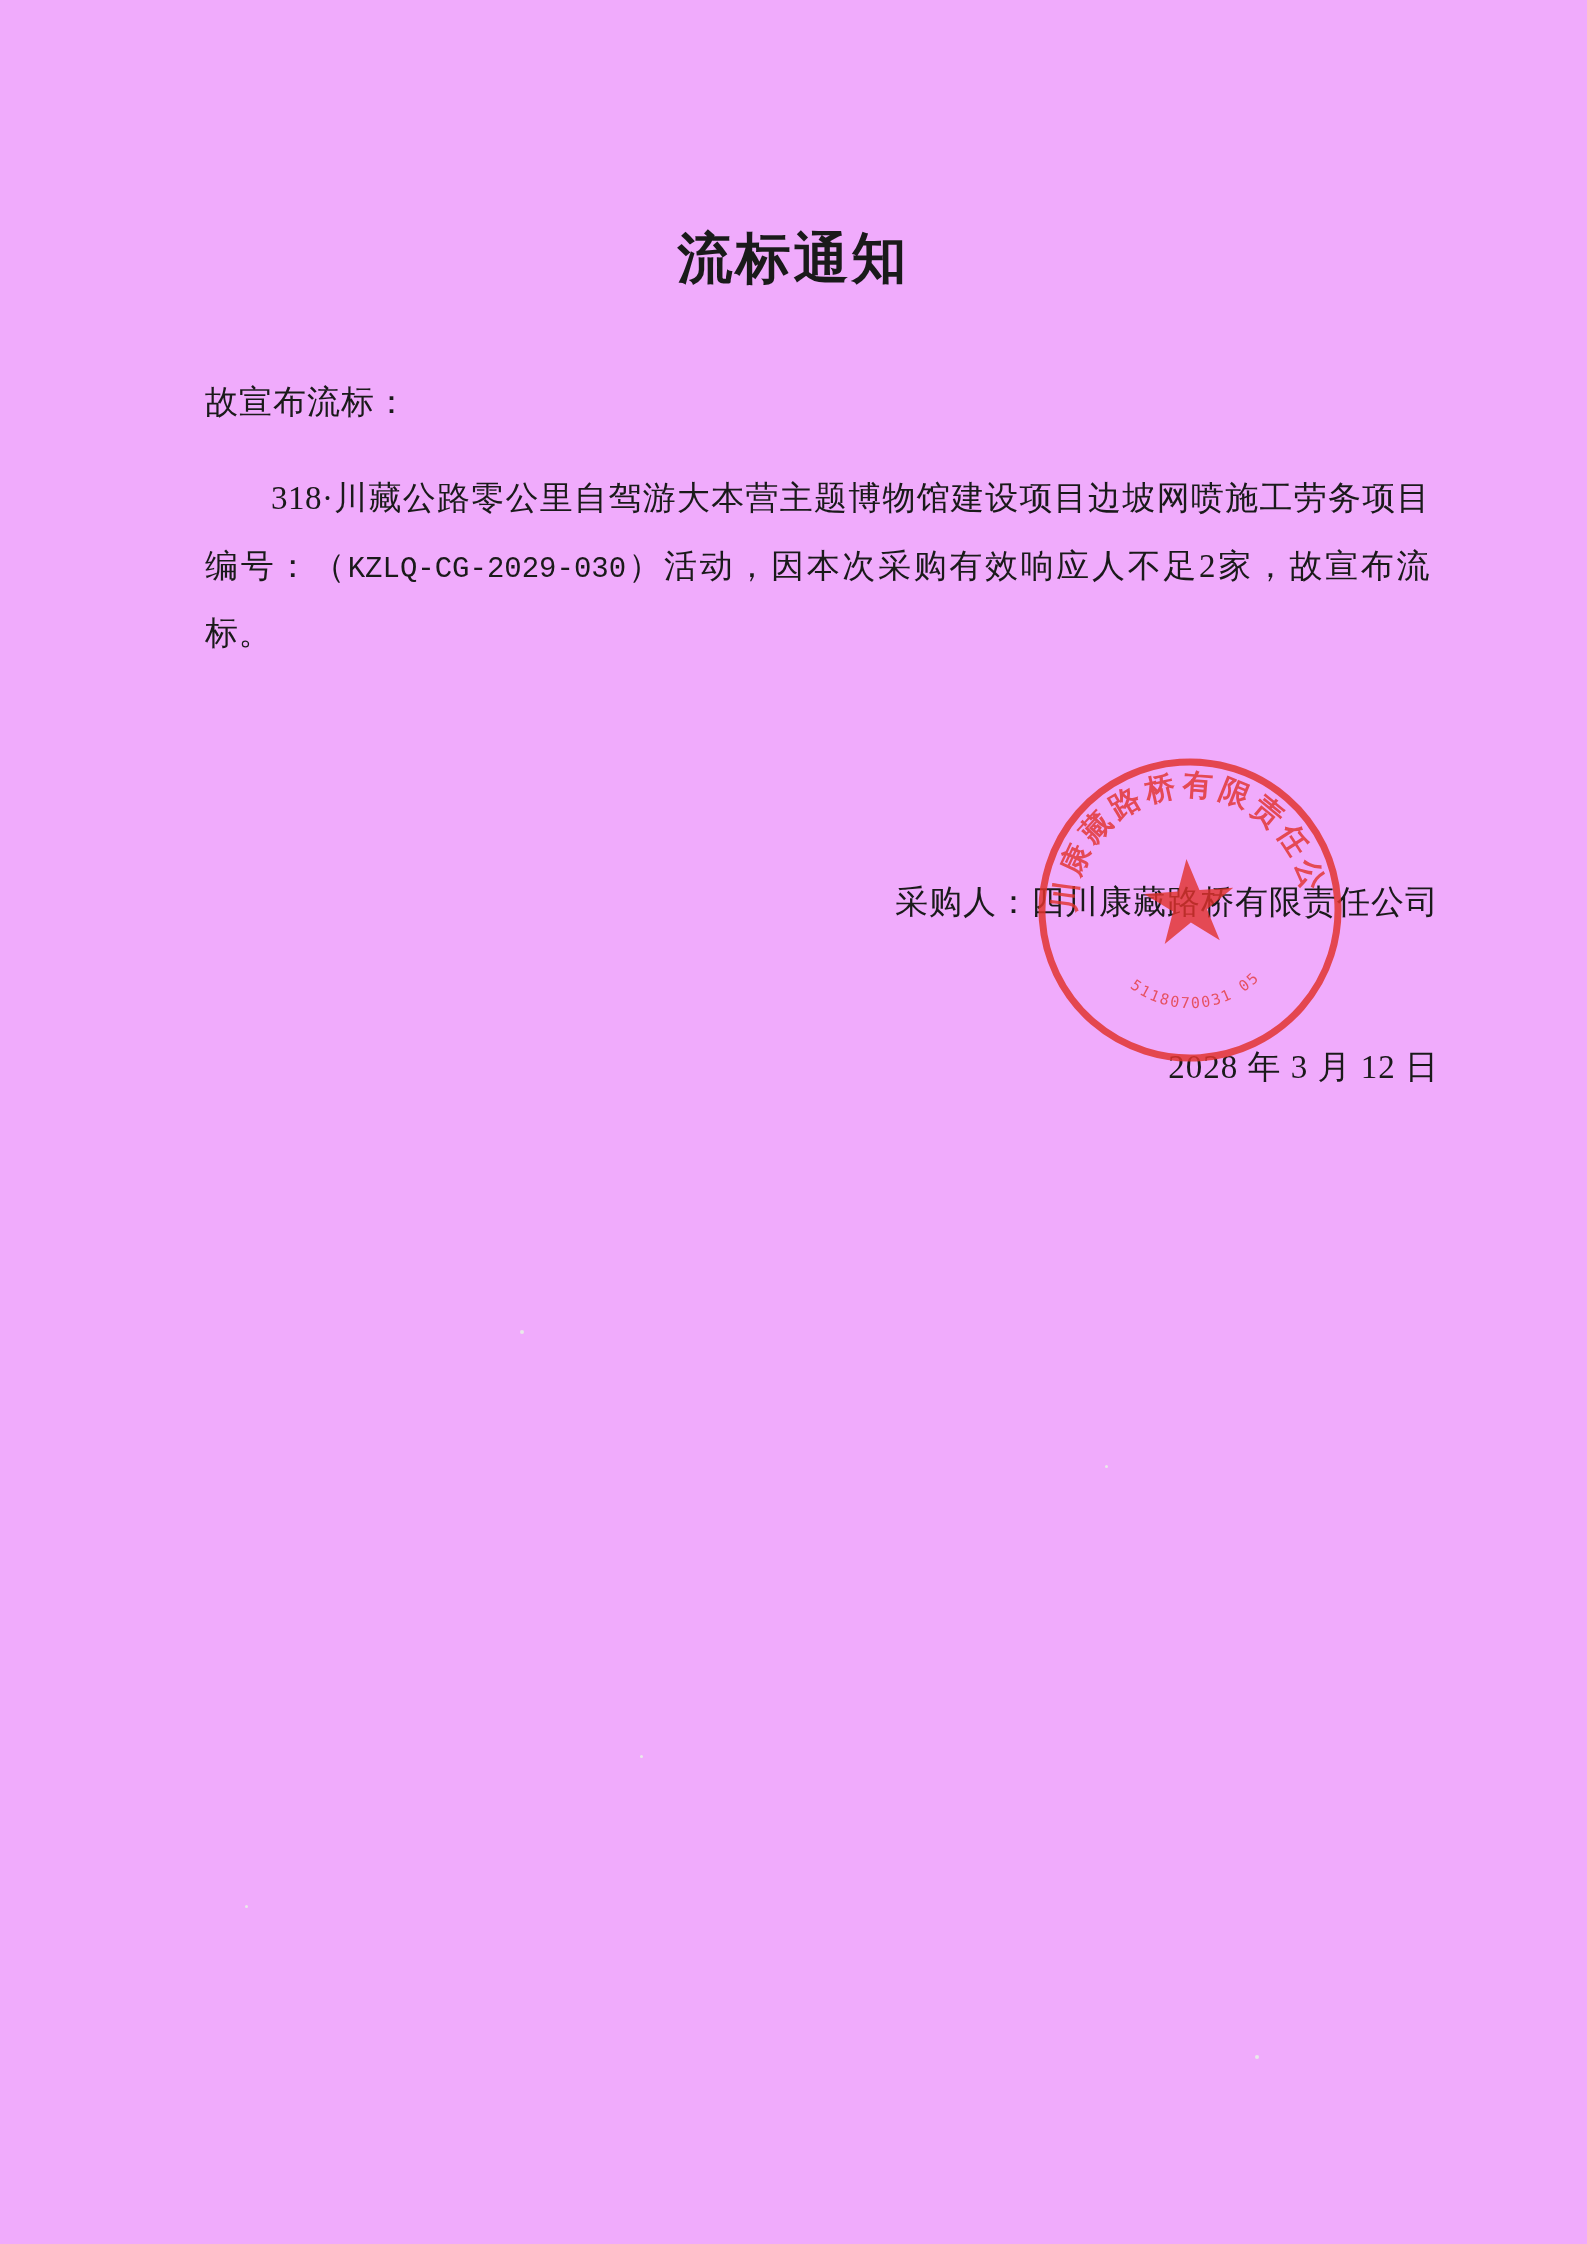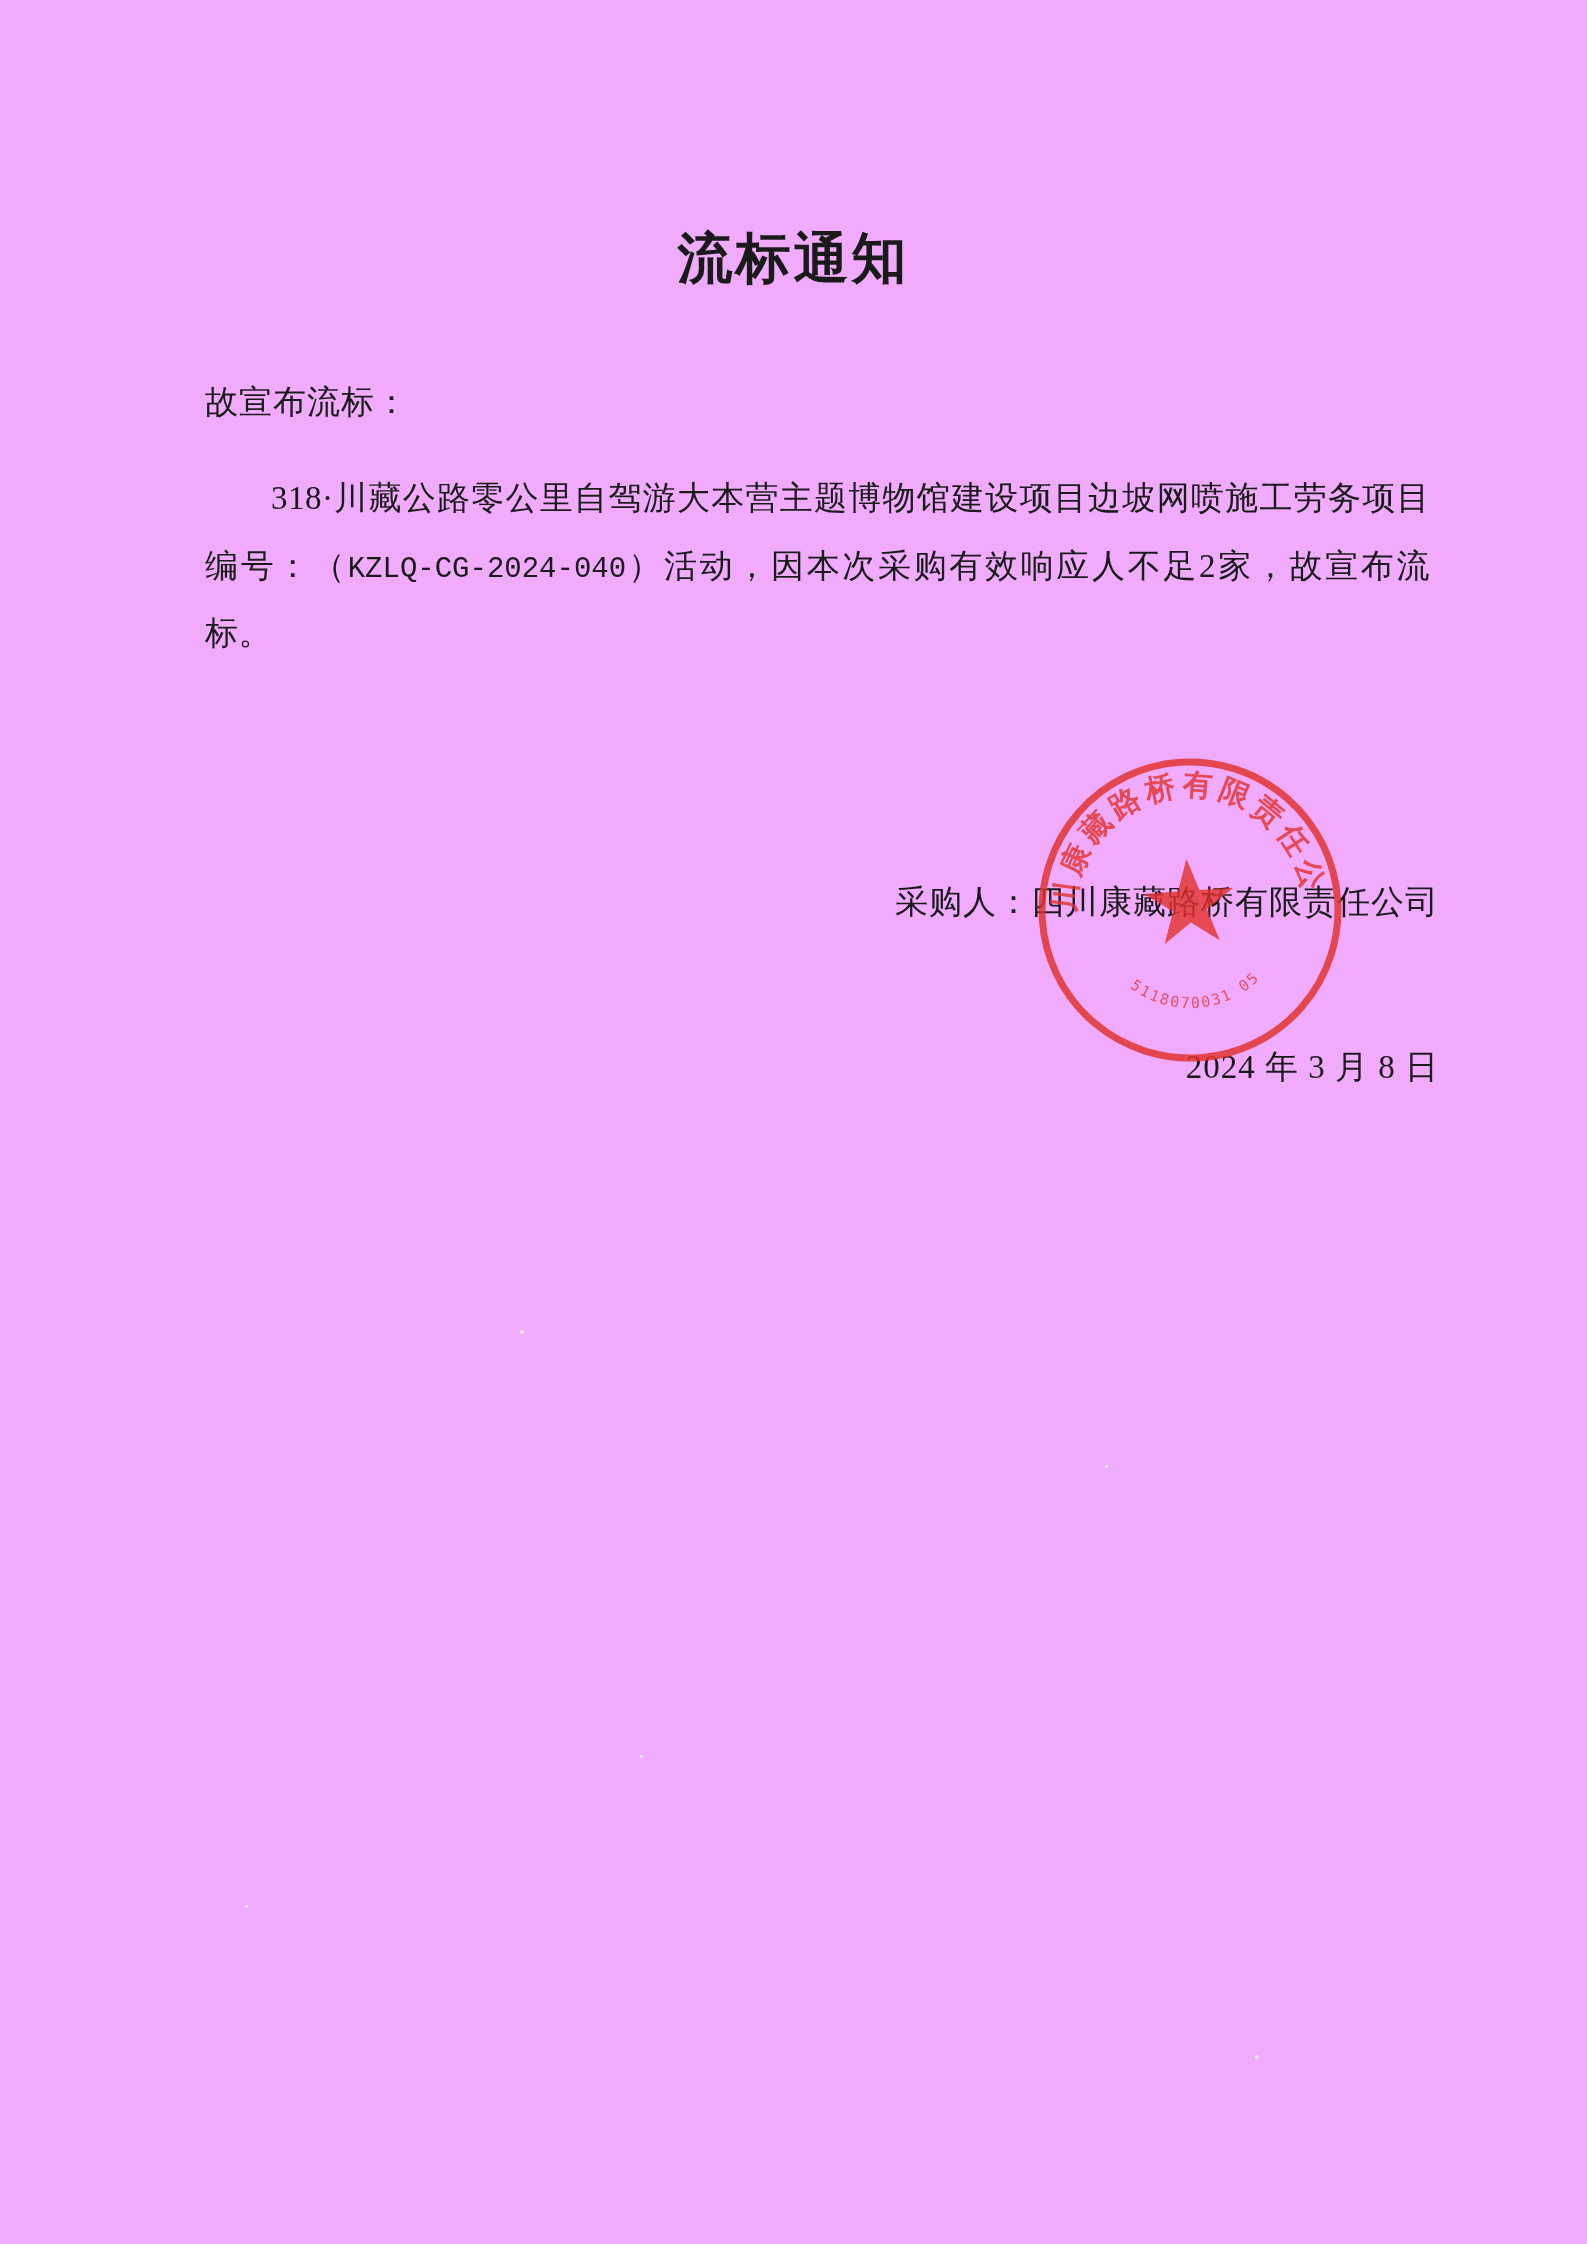--- a/index.html
+++ b/index.html
@@ -122,7 +122,7 @@
   <div class="salutation">故宣布流标：</div>
 
   <div class="body-text">
-    <span class="indent"></span><span>318·川藏公路零公里自驾游大本营主题博物馆建设项目边坡网喷施工劳务项目编号：（</span><span class="mono-code">KZLQ-CG-2024-040</span><span>）活动，因本次采购有效响应人不足2家，故宣布流标。</span>
+    <span class="indent"></span><span>318·川藏公路零公里自驾游大本营主题博物馆建设项目边坡网喷施工劳务项目编号：（</span><span class="mono-code">KZLQ-CG-2029-030</span><span>）活动，因本次采购有效响应人不足2家，故宣布流标。</span>
   </div>
 
   <div class="signer">采购人：四川康藏路桥有限责任公司</div>

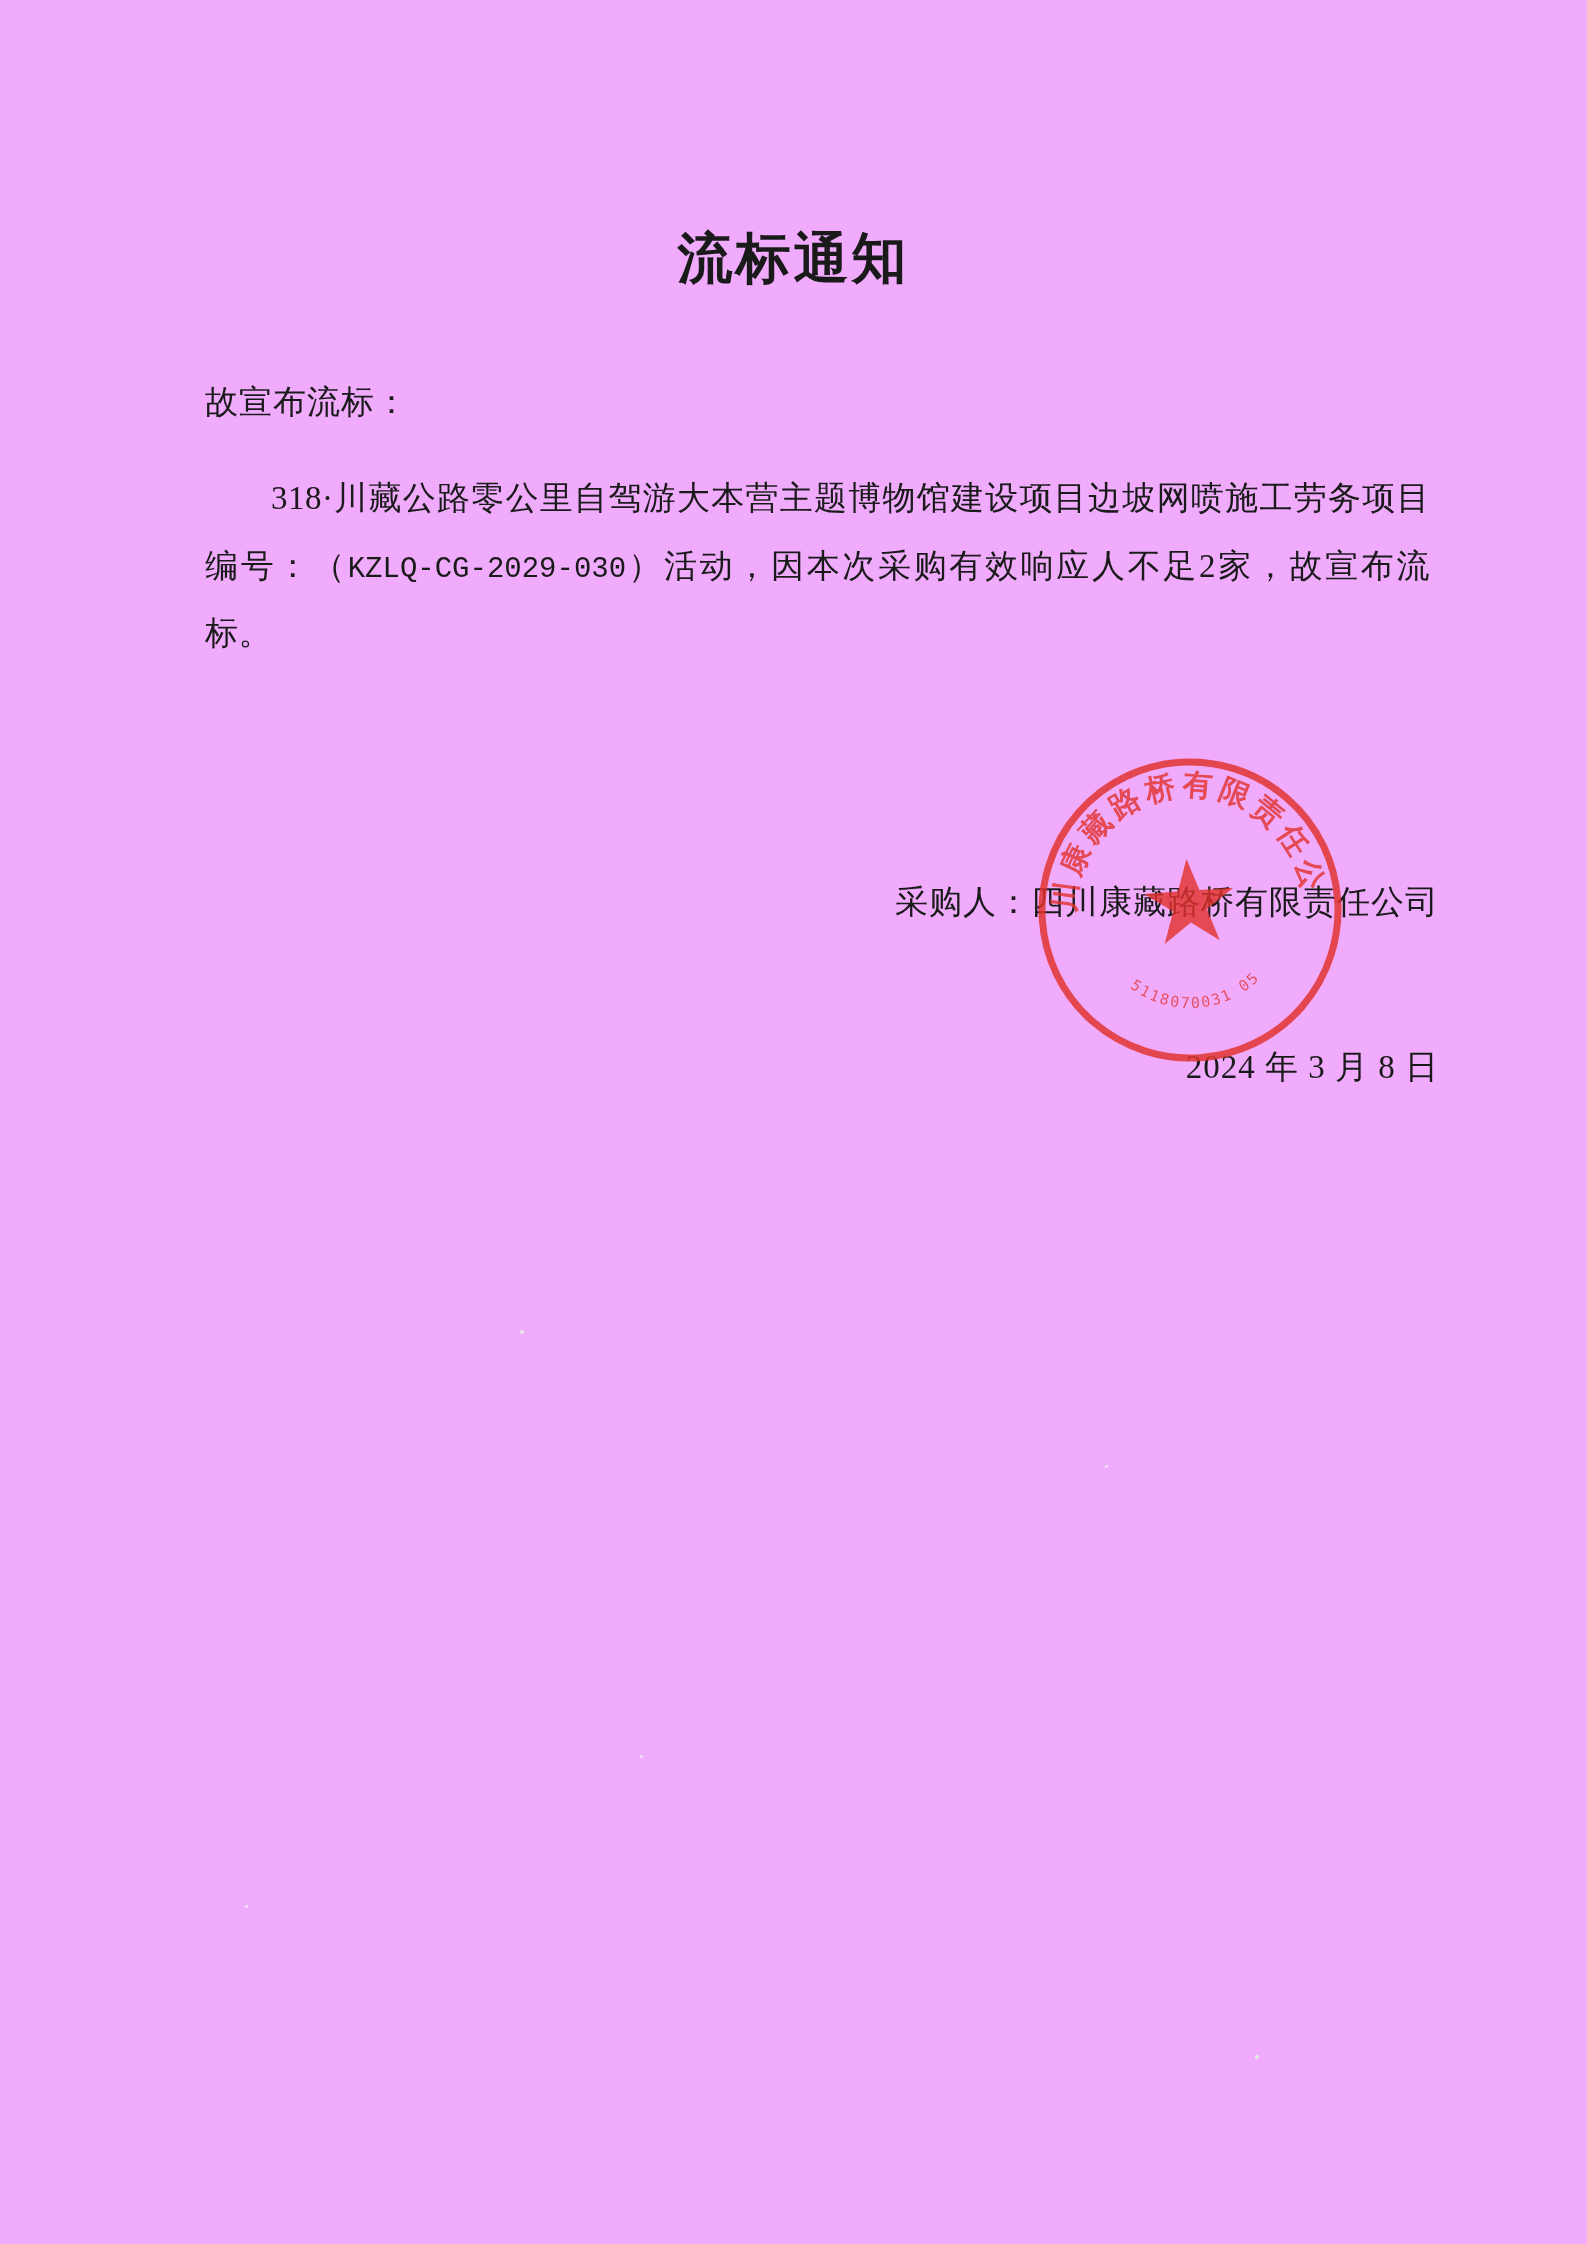--- a/index.html
+++ b/index.html
@@ -127,7 +127,7 @@
 
   <div class="signer">采购人：四川康藏路桥有限责任公司</div>
 
-  <div class="sign-date">2024 年 3 月 8 日</div>
+  <div class="sign-date">2028 年 3 月 12 日</div>
 
   <div class="seal">
     <svg width="310" height="310" viewBox="0 0 310 310" xmlns="http://www.w3.org/2000/svg">

